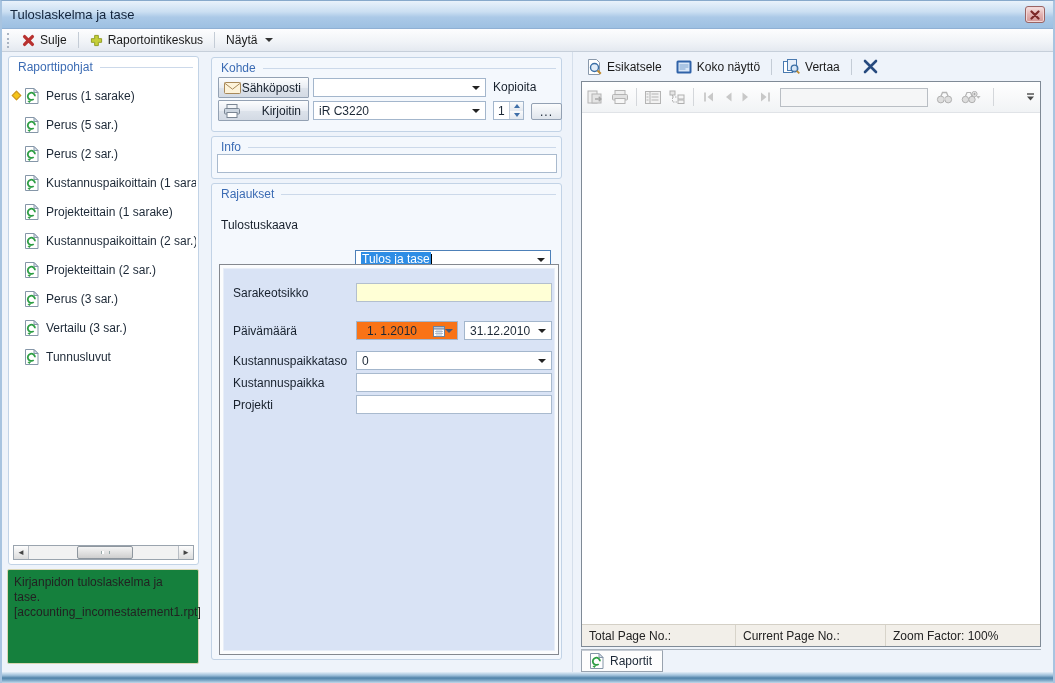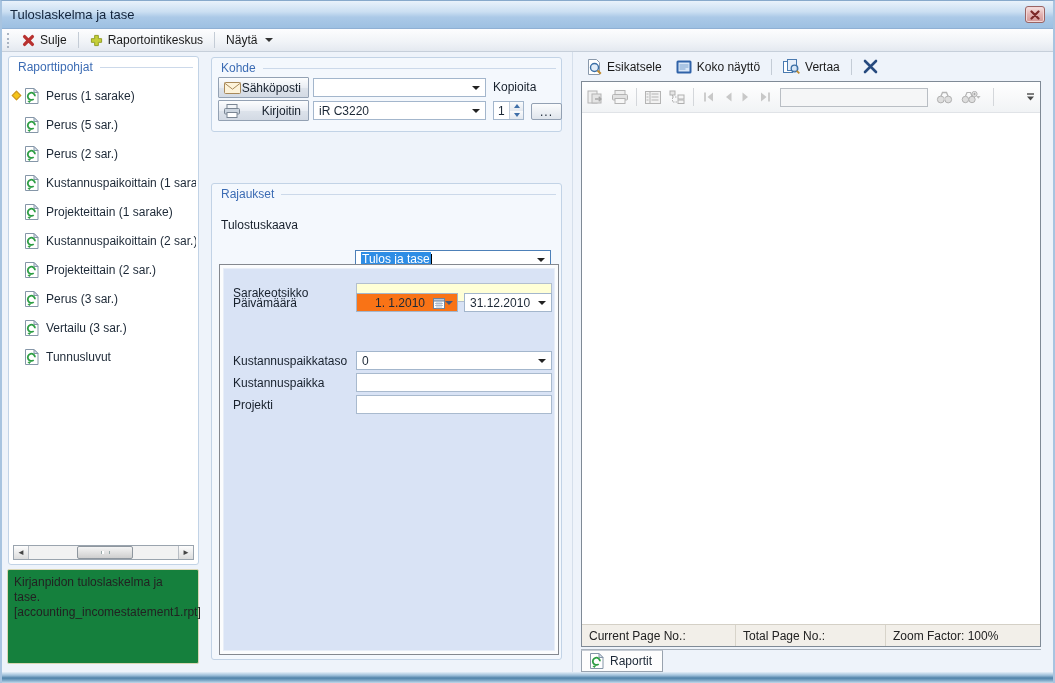--- a/index.html
+++ b/index.html
@@ -345,6 +345,12 @@
     <div class="more-btn" style="left:319px;top:45px;">...</div>
   </div>
 
+  <div class="groupbox" id="info">
+    <div class="gb-head">
+        <span class="gb-title">Info</span>
+      </div>
+    <input class="txt" style="left: 5px; top: 17px; width: 340px;" value="">
+  </div>
 
   <div class="groupbox" id="rajaukset">
     <div class="gb-head">

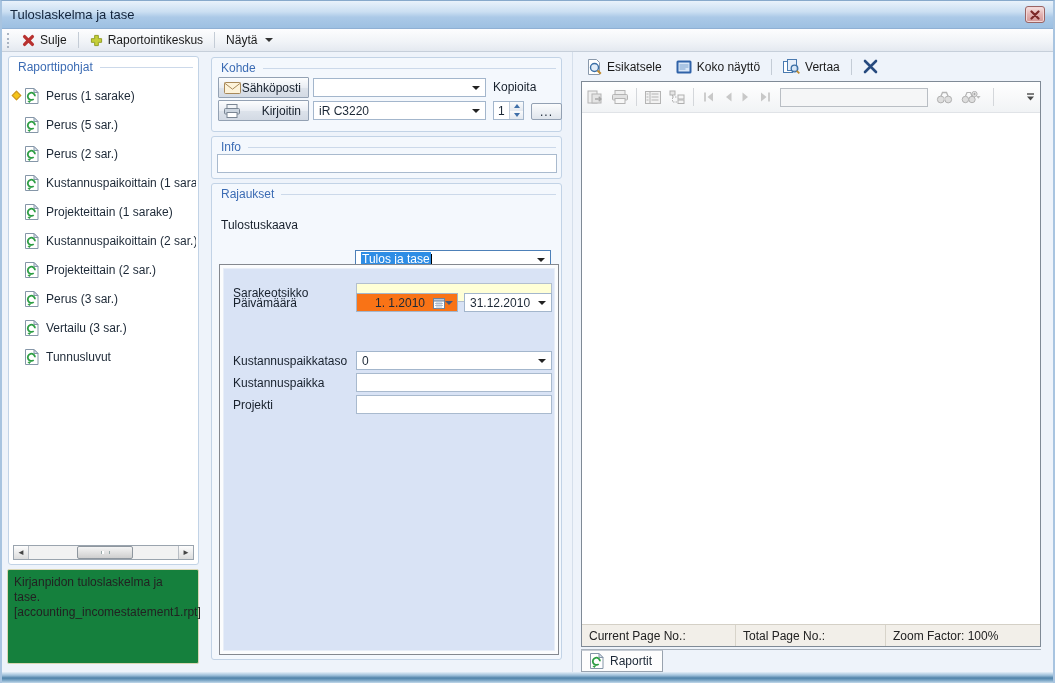--- a/index.html
+++ b/index.html
@@ -372,7 +372,7 @@
           <input class="txt highlight" style="left: 132px; top: 0px; width: 196px; position: absolute;" value="">
         </div>
 
-        <div class="frow" style="top:24px;text-align:center;">
+        <div class="frow" style="top:52px;">
           <span class="fld-label">Päivämäärä</span>
           <div class="datepick" style="left:132px;width:102px;">
             <span class="dp-val">1. 1.2010</span>

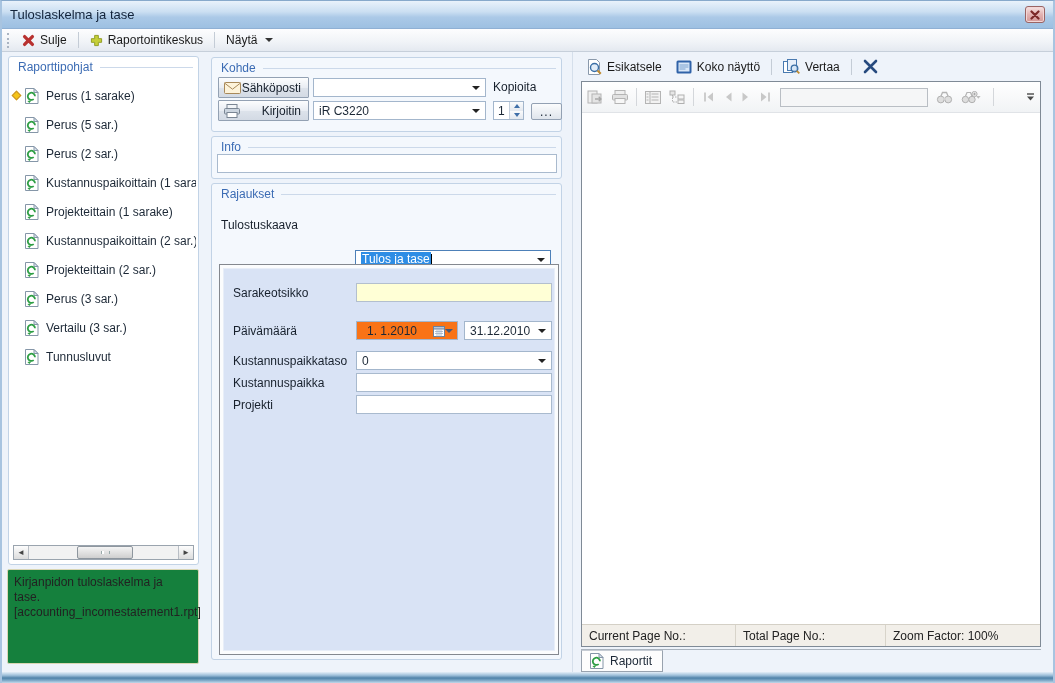--- a/index.html
+++ b/index.html
@@ -542,8 +542,8 @@
       </div>
       <div class="viewer-body"></div>
       <div class="viewer-status">
+        <span class="vs-cell">Total Page No.:</span>
         <span class="vs-cell">Current Page No.:</span>
-        <span class="vs-cell">Total Page No.:</span>
         <span class="vs-cell">Zoom Factor: 100%</span>
       </div>
     </div>

